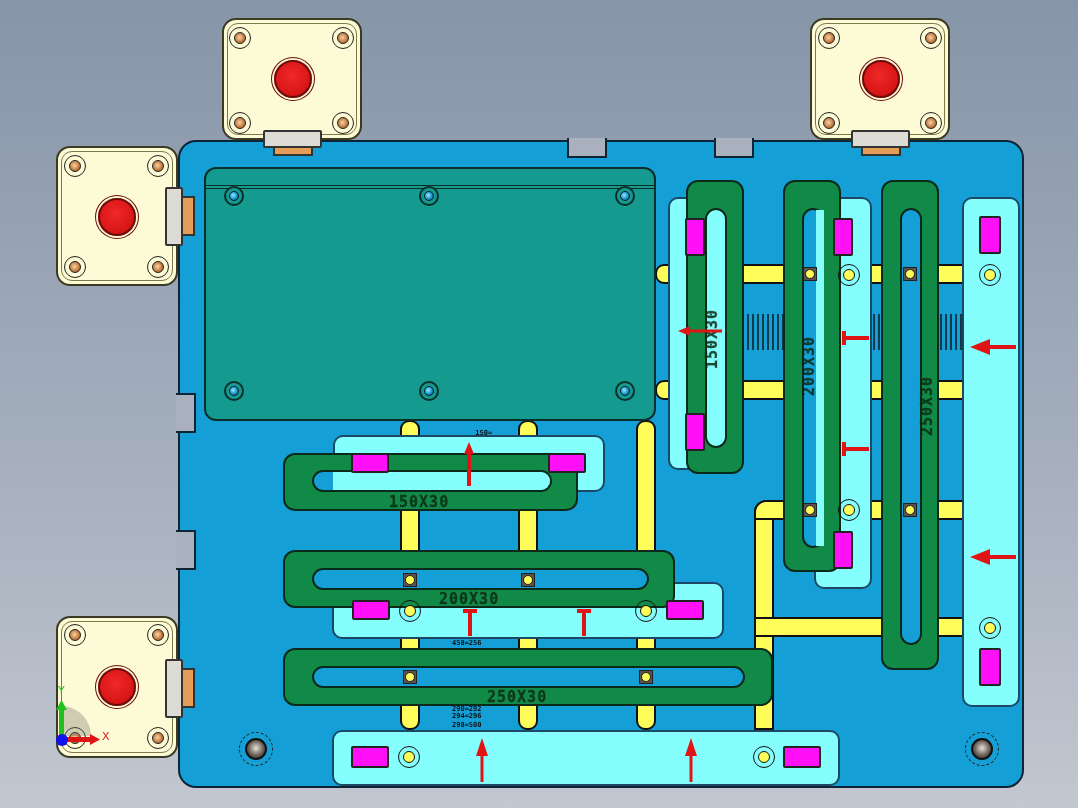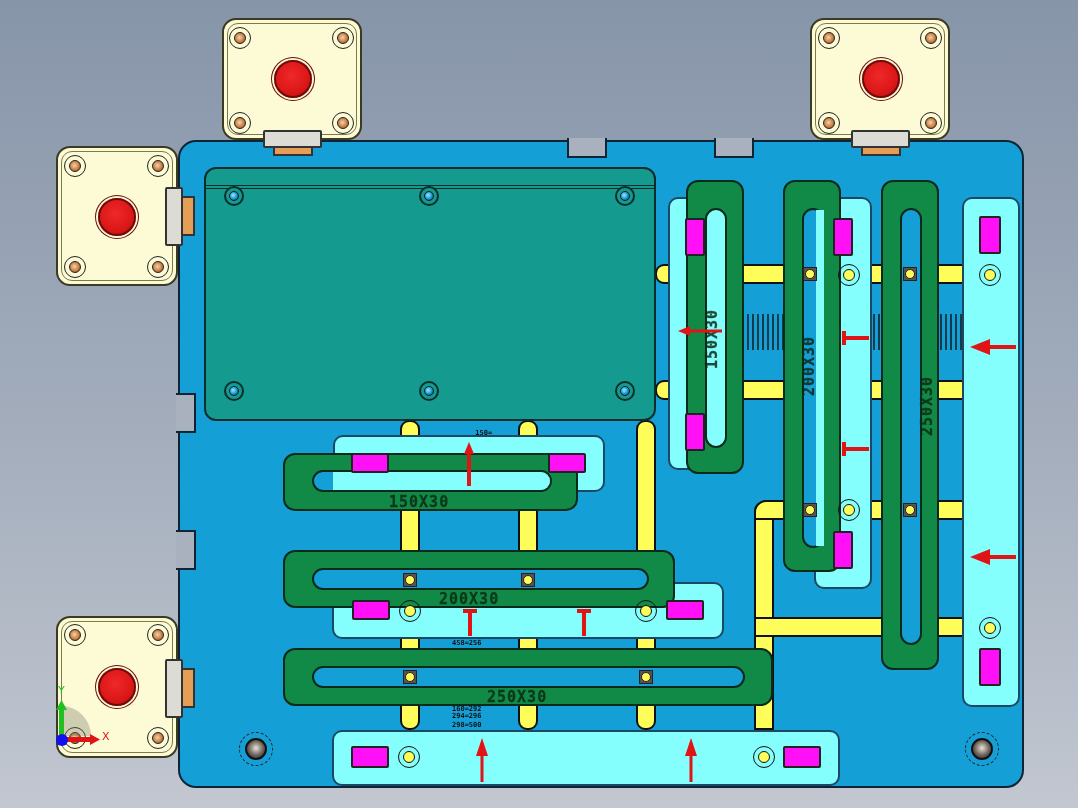--- a/index.html
+++ b/index.html
@@ -93,7 +93,7 @@
 <div class="abs scale" style="left:452px;top:640px;">458=256</div>
 <div class="abs scale" style="left:452px;top:672px;">274=272
 276=276</div>
-<div class="abs scale" style="left:452px;top:706px;">160=292
+<div class="abs scale" style="left:452px;top:706px;">290=292
 294=296</div>
 <div class="abs scale" style="left:452px;top:722px;">298=500</div>
 <div class="abs" style="left:747px;top:314px;width:36px;height:36px;background:repeating-linear-gradient(90deg,#111 0 2px,transparent 2px 5px);opacity:.7;"></div>

